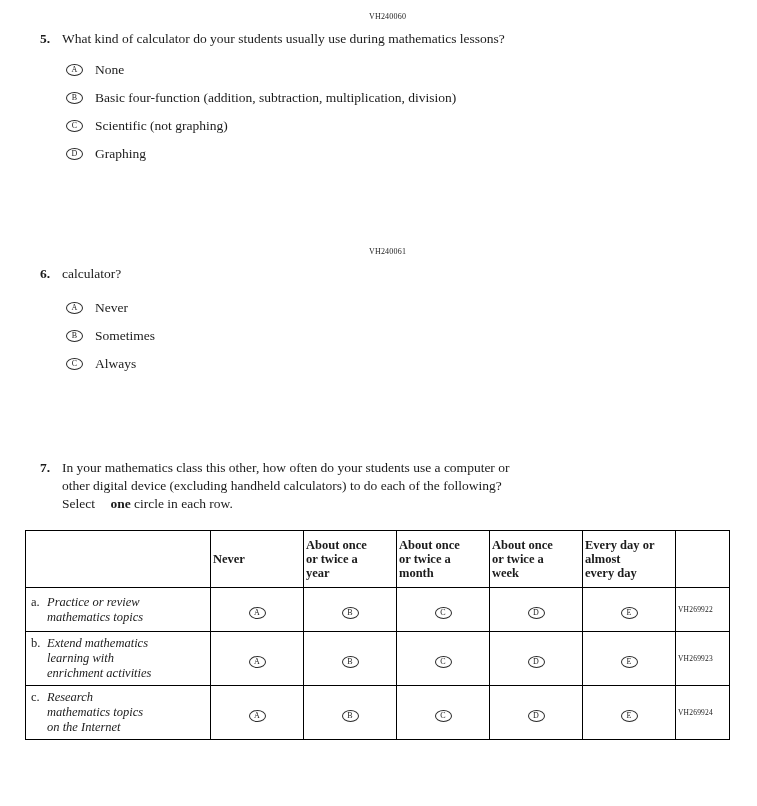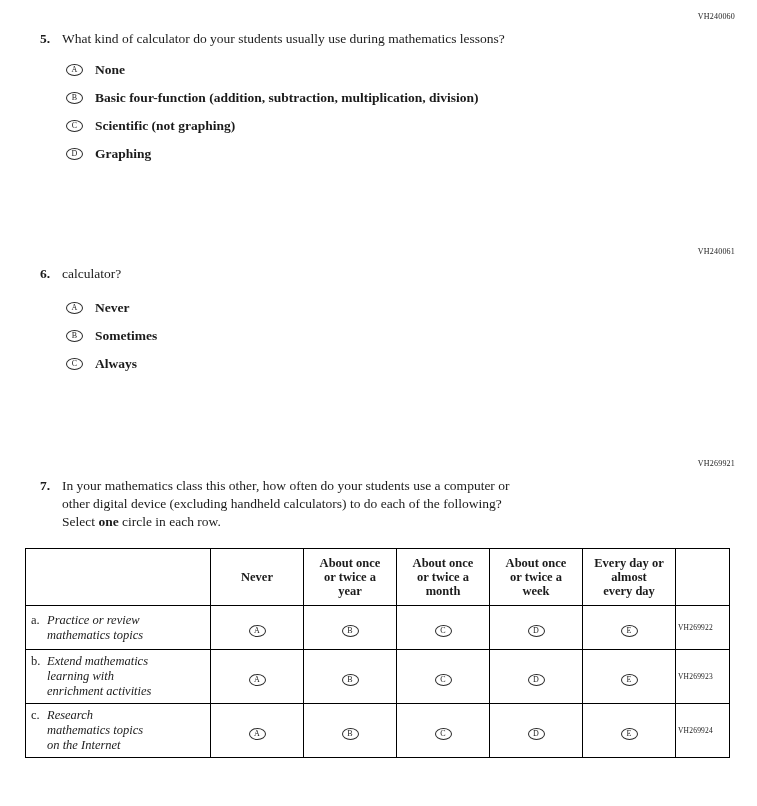--- a/index.html
+++ b/index.html
@@ -13,7 +13,7 @@
 
   .code {
     font-size:8px; line-height:10px; height:10px;
-    text-align:right; letter-spacing:.2px; margin-bottom:8px; color:#222;
+    text-align:center; letter-spacing:.2px; margin-bottom:8px; color:#222;
   }
 
   .q-row { display:flex; }

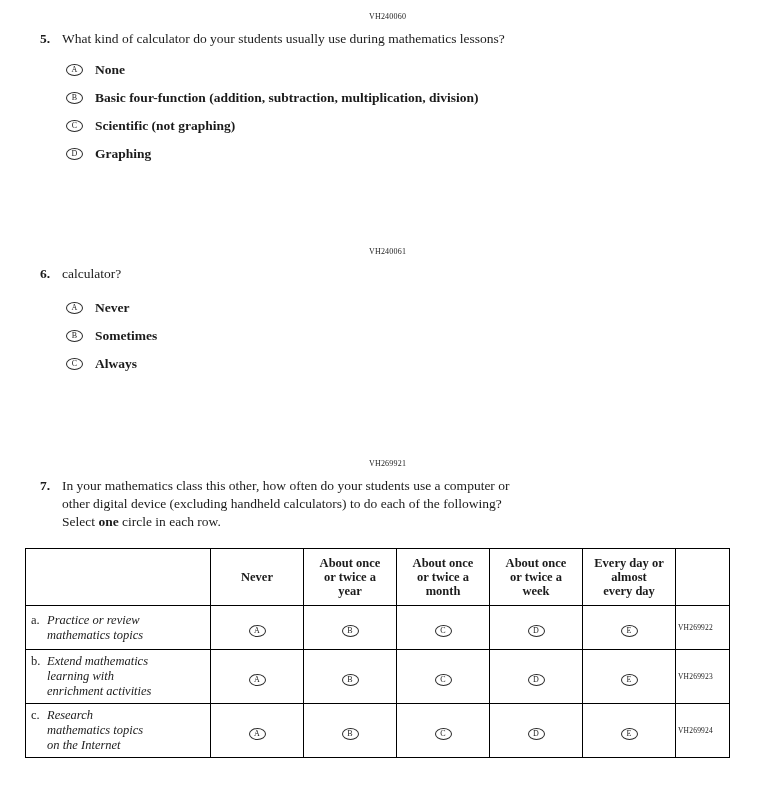--- a/index.html
+++ b/index.html
@@ -30,7 +30,7 @@
     font-size:8px; line-height:1; color:#1b1b1b; background:#fff;
   }
   .option .bubble { margin-right:12px; }
-  .option-label { font-size:13.5px; line-height:18px;font-weight:bold; }
+  .option-label { font-size:13.5px; line-height:18px; }
 
   #section-6 { margin-top:74px; }
   #section-7 { margin-top:76px; }

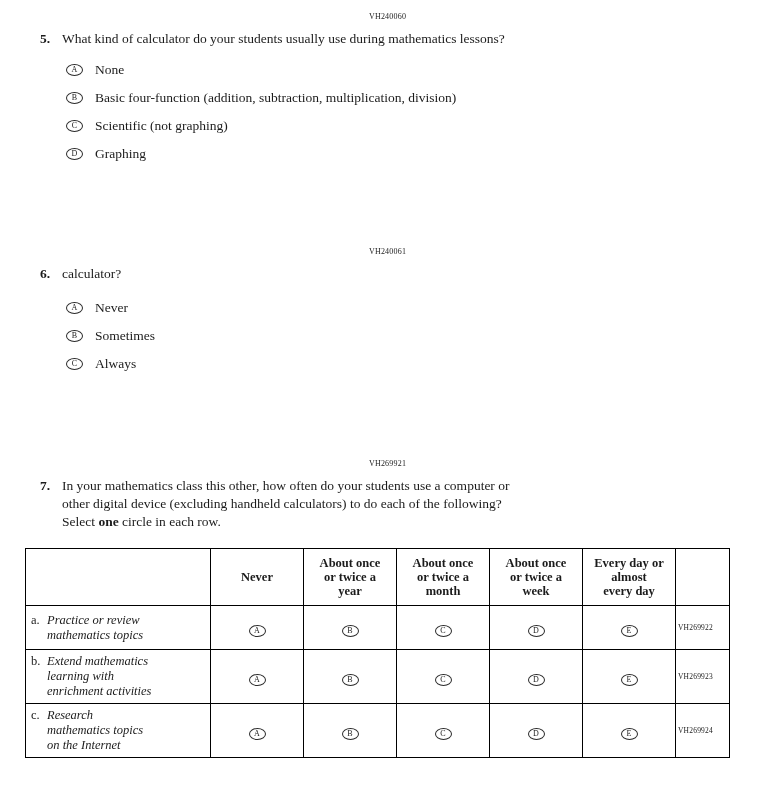--- a/index.html
+++ b/index.html
@@ -119,7 +119,6 @@
   </section>
 
   <section id="section-7">
-    <div class="code">VH269921</div>
     <div class="q-row">
       <span class="q-num">7.</span>
       <div class="q-body">

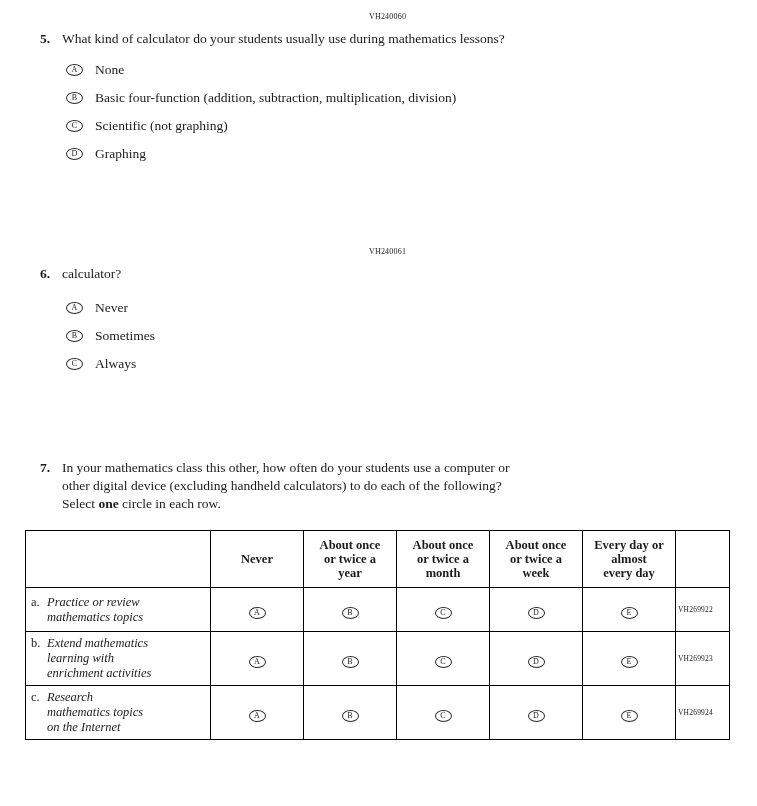--- a/index.html
+++ b/index.html
@@ -19,7 +19,7 @@
   .q-row { display:flex; }
   .q-num { flex:none; width:22px; font-weight:700; font-size:13.5px; line-height:18px; }
   .q-line { font-size:13.5px; line-height:18px; }
-  .q-line b { font-weight:700; }
+  .q-line b { font-weight:700;margin-left:12px; }
 
   .options { margin-top:13px; padding-left:4px; }
   .option { display:flex; align-items:center; height:18px; margin-bottom:10px; cursor:default; }

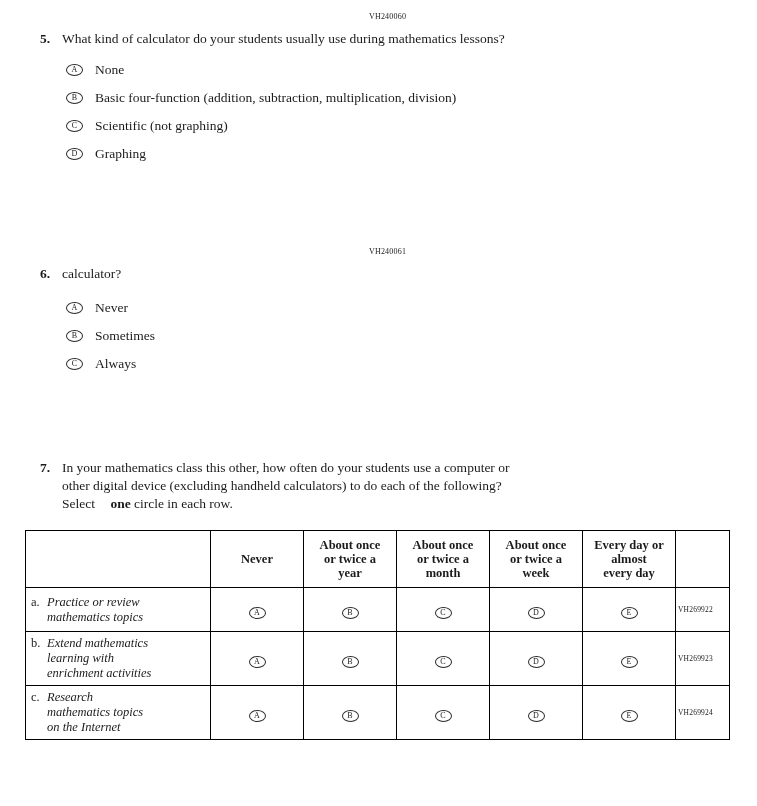--- a/index.html
+++ b/index.html
@@ -43,7 +43,7 @@
   .freq-table td { border:1px solid #000; }
   .head-cell {
     font-weight:700; font-size:12.5px; line-height:14px;
-    text-align:center; vertical-align:middle; padding:3px 2px;
+    text-align:left; vertical-align:middle; padding:3px 2px;
   }
   .head-cell div { display:block; }
   .label-cell { vertical-align:middle; padding:2px 4px 2px 5px; font-size:12.5px; }

